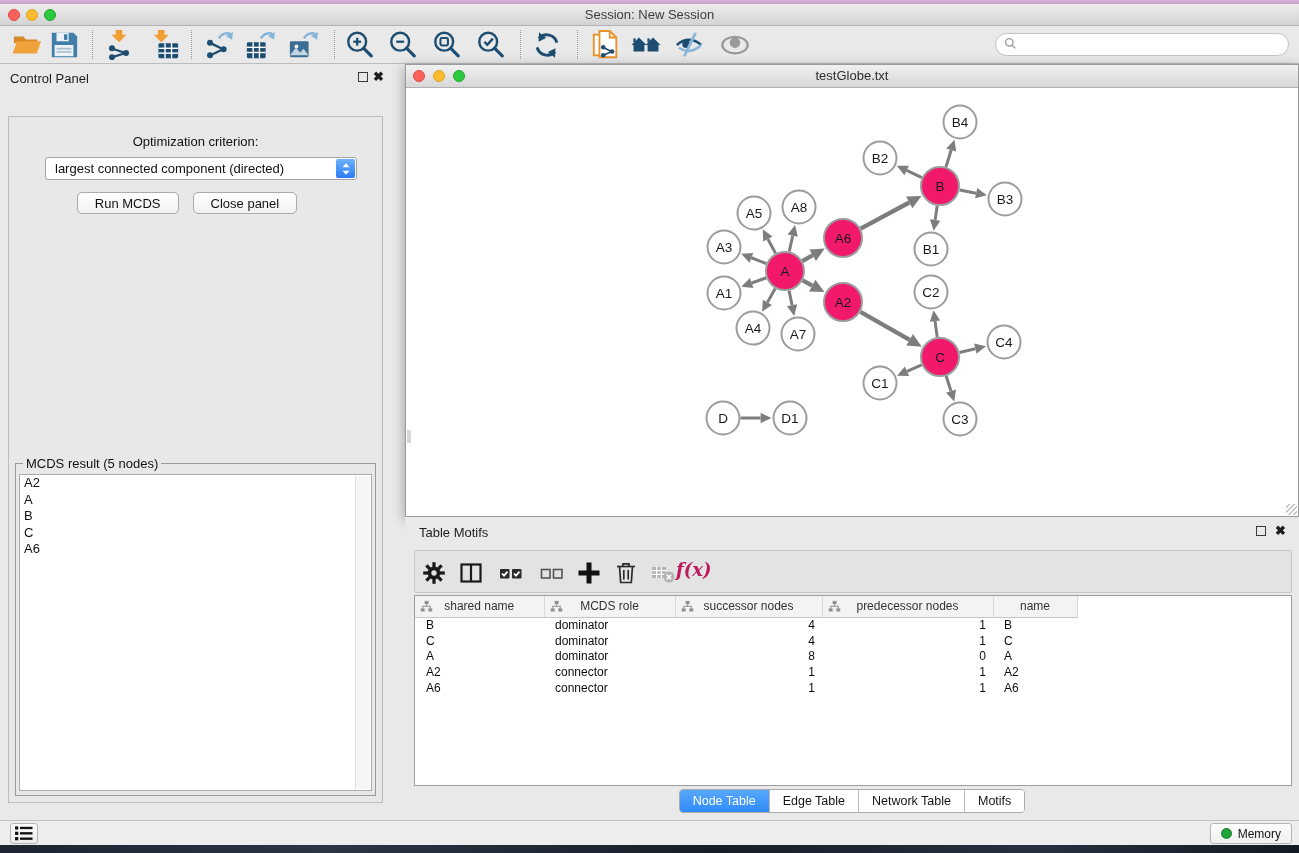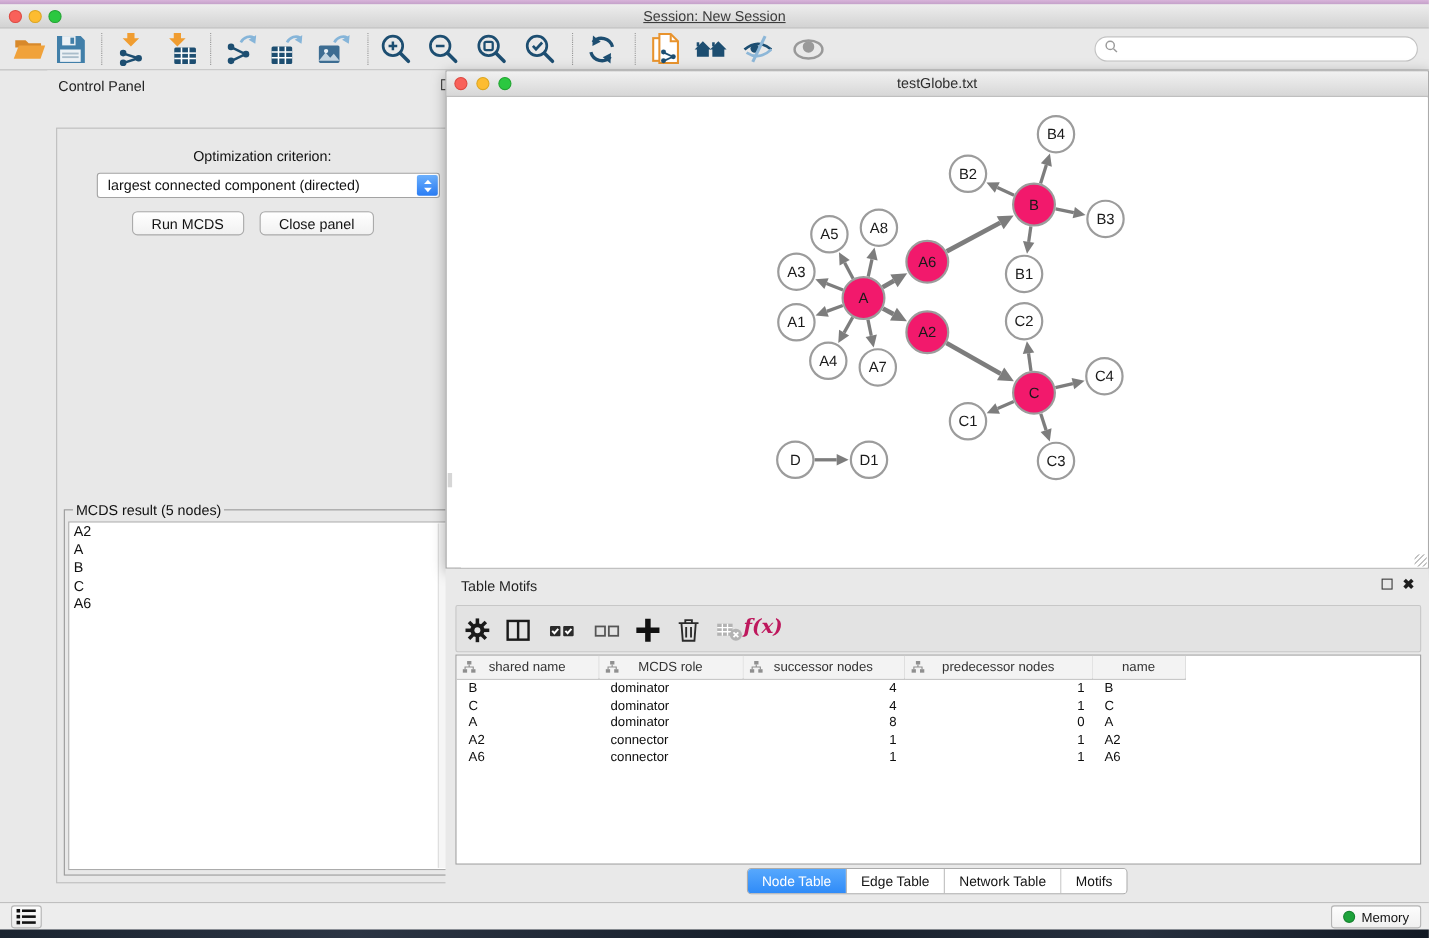--- a/index.html
+++ b/index.html
@@ -9,7 +9,7 @@
   
   .top-strip{position:absolute;top:0;left:0;right:0;height:4px;background:linear-gradient(#d8b4da,#c3a0c8);}
   .titlebar{position:absolute;top:4px;left:0;right:0;height:22px;background:linear-gradient(#ededed,#d3d3d3);border-bottom:1px solid #b2b2b2;}
-  .titlebar-title{text-align:center;font-size:13px;line-height:21px;color:#3c3c3c;text-decoration:underline;}
+  .titlebar-title{text-align:center;font-size:13px;line-height:21px;color:#3c3c3c;}
   .traffic{position:absolute;top:5px;width:12px;height:12px;border-radius:50%;}
   .t-red{background:#f9615a;border:1px solid #dd4a42;}
   .t-yellow{background:#fdbc30;border:1px solid #dda621;}

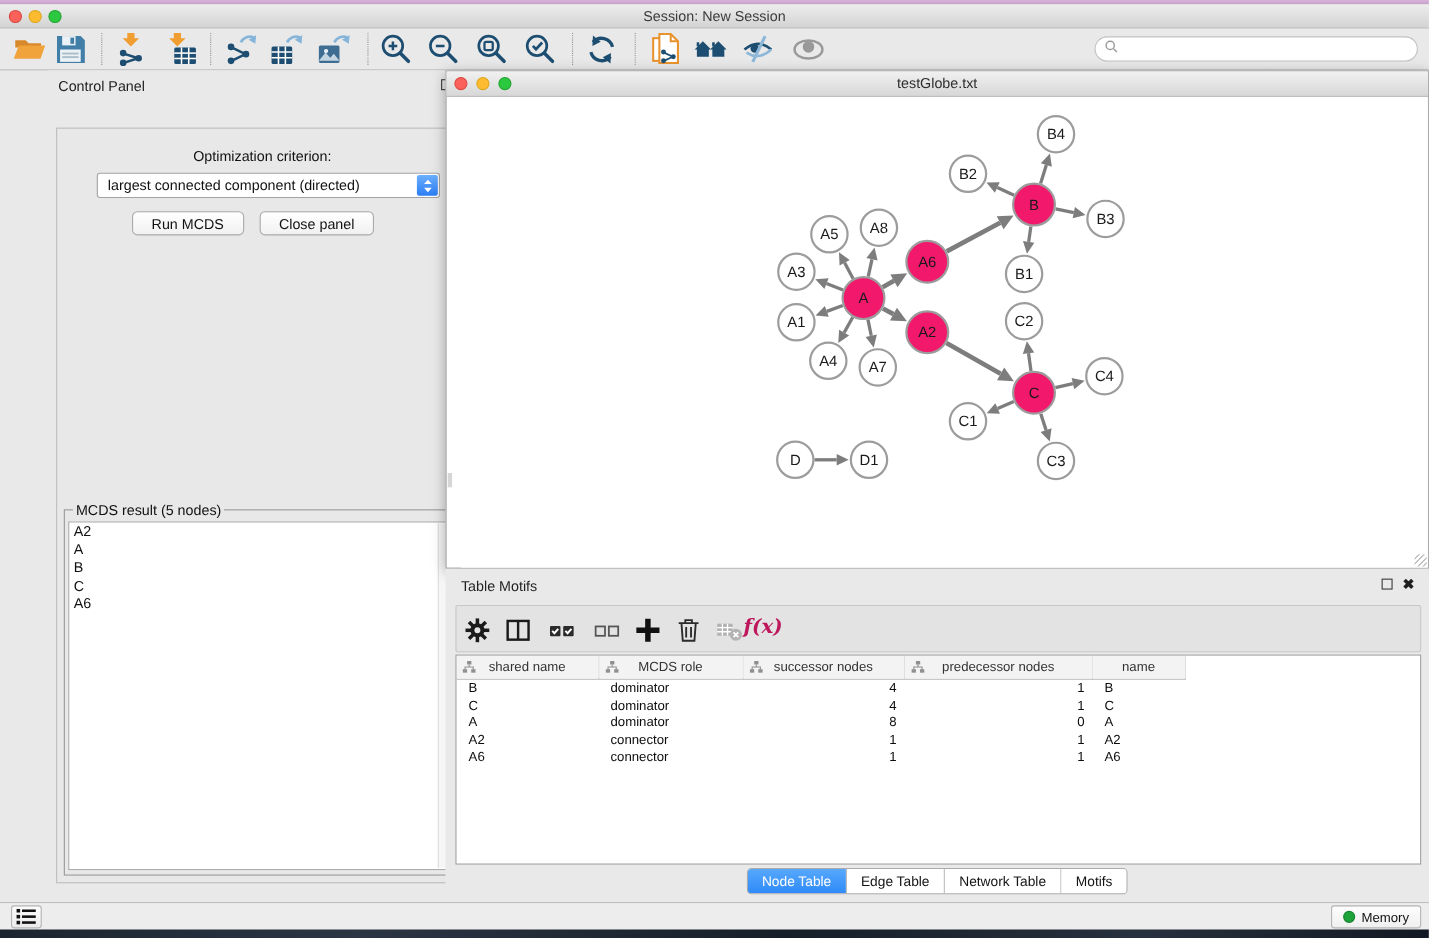--- a/index.html
+++ b/index.html
@@ -28,7 +28,7 @@
   .win-close{position:absolute;font-size:13px;font-weight:bold;color:#1e1e1e;line-height:10px;}
 
   
-  .control-panel{position:absolute;left:0;top:64px;width:390px;bottom:33px;background:#e9e9e9;margin-left:43px;}
+  .control-panel{position:absolute;left:0;top:64px;width:390px;bottom:33px;background:#e9e9e9;}
   .cp-tabs{position:absolute;top:31px;left:78px;height:21px;display:flex;border:1px solid #a6a6a6;border-radius:4px;overflow:hidden;background:#fff;}
   .cp-tab{padding:0 12px;font-size:13px;line-height:19px;color:#141414;background:#fff;border-right:1px solid #b9b9b9;}
   .cp-tab:last-child{border-right:none;}

